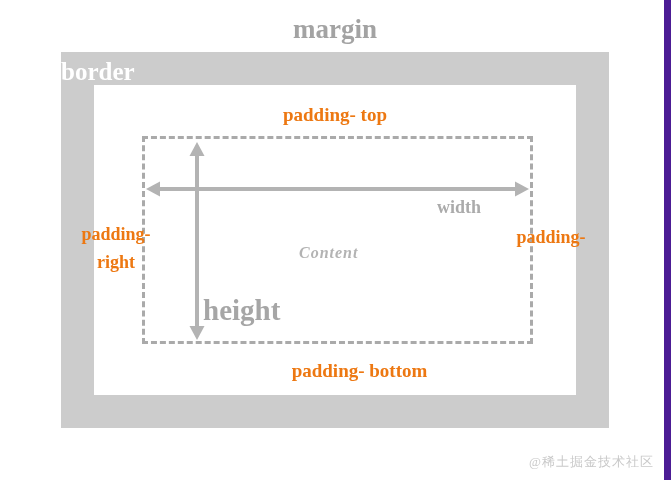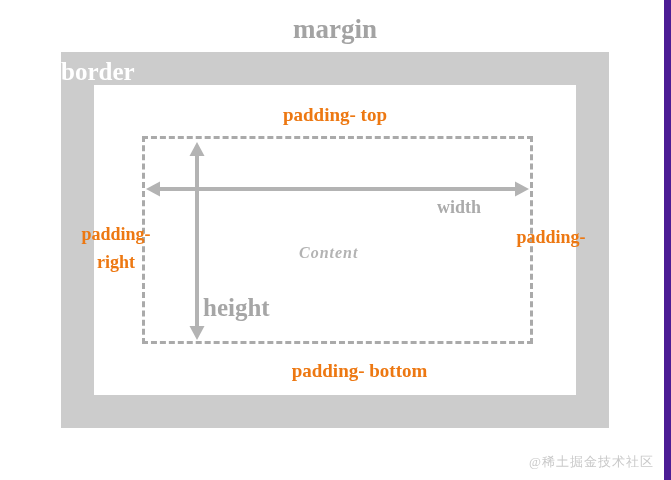--- a/index.html
+++ b/index.html
@@ -75,7 +75,7 @@
   }
   .height-label {
     left: 203px; top: 294px;
-    font-size: 25px; font-weight: bold; color: #a6a6a6;
+    font-size: 29px; font-weight: bold; color: #a6a6a6;
   }
   .content-label {
     left: 299px; top: 244px;

